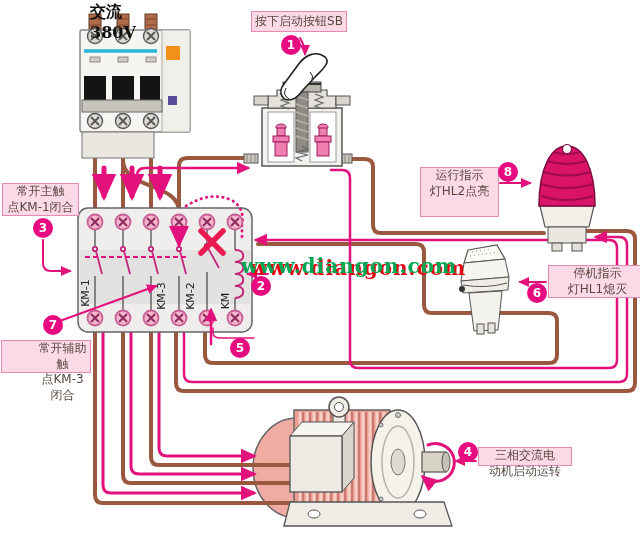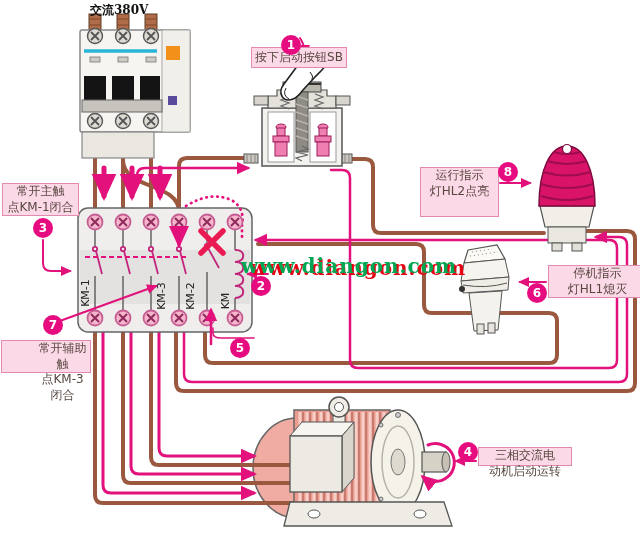--- a/index.html
+++ b/index.html
@@ -12,7 +12,7 @@
   .lbl.small{font-size:11px;}
   .badge{position:absolute;width:20px;height:20px;border-radius:50%;background:#e60b7e;
          color:#fff;font-size:12px;font-weight:bold;line-height:20px;text-align:center;}
-  .supply{position:absolute;left:90px;top:2px;width:66px;color:#111;font-size:12px;
+  .supply{position:absolute;left:90px;top:2px;width:66px;color:#111;font-size:16px;
           font-weight:bold;font-family:"DejaVu Serif",serif;}
   .vlbl{position:absolute;width:44px;height:14px;color:#222;font-size:11px;text-align:center;
         white-space:nowrap;transform:rotate(-90deg);transform-origin:center center;line-height:14px;}

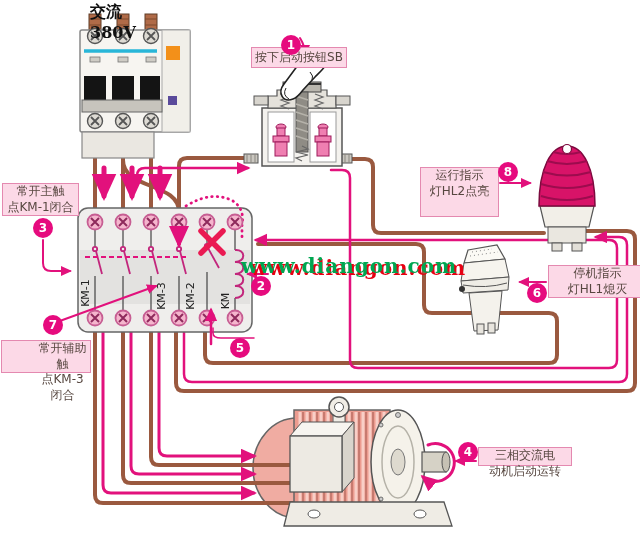--- a/index.html
+++ b/index.html
@@ -8,7 +8,7 @@
   .canvas svg{position:absolute;left:0;top:0;}
   .lbl{position:absolute;background:#fcd9e7;border:1px solid #e489b0;color:#574740;
        font-size:12px;line-height:15.5px;text-align:center;padding:0 2px;box-sizing:border-box;}
-  .lbl.one{display:flex;align-items:center;justify-content:center;margin-top:36px;}
+  .lbl.one{display:flex;align-items:center;justify-content:center;}
   .lbl.small{font-size:11px;}
   .badge{position:absolute;width:20px;height:20px;border-radius:50%;background:#e60b7e;
          color:#fff;font-size:12px;font-weight:bold;line-height:20px;text-align:center;}

